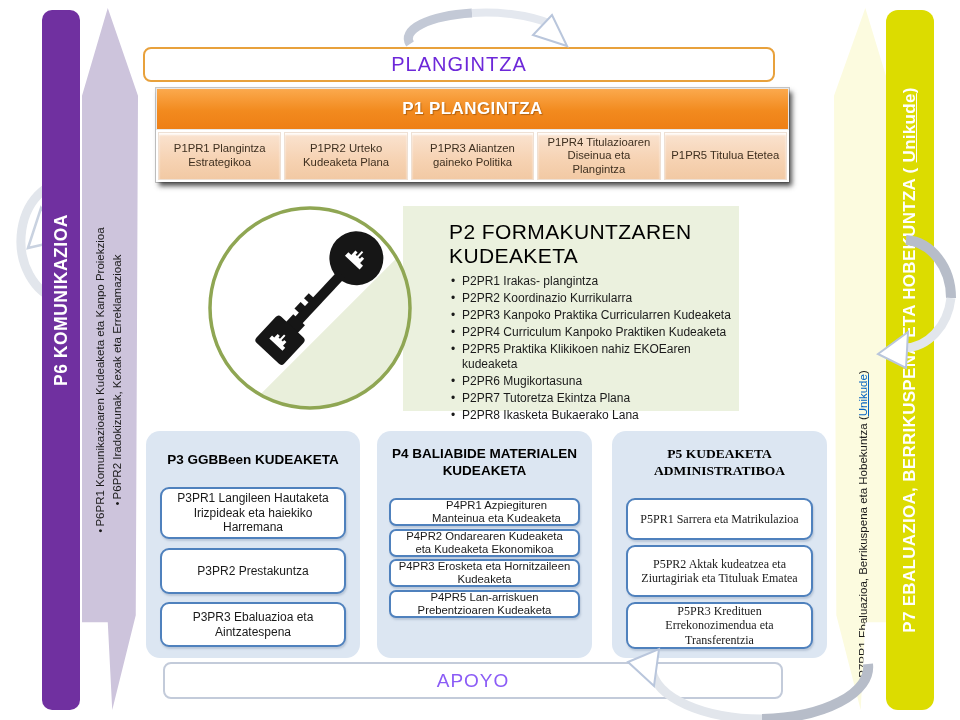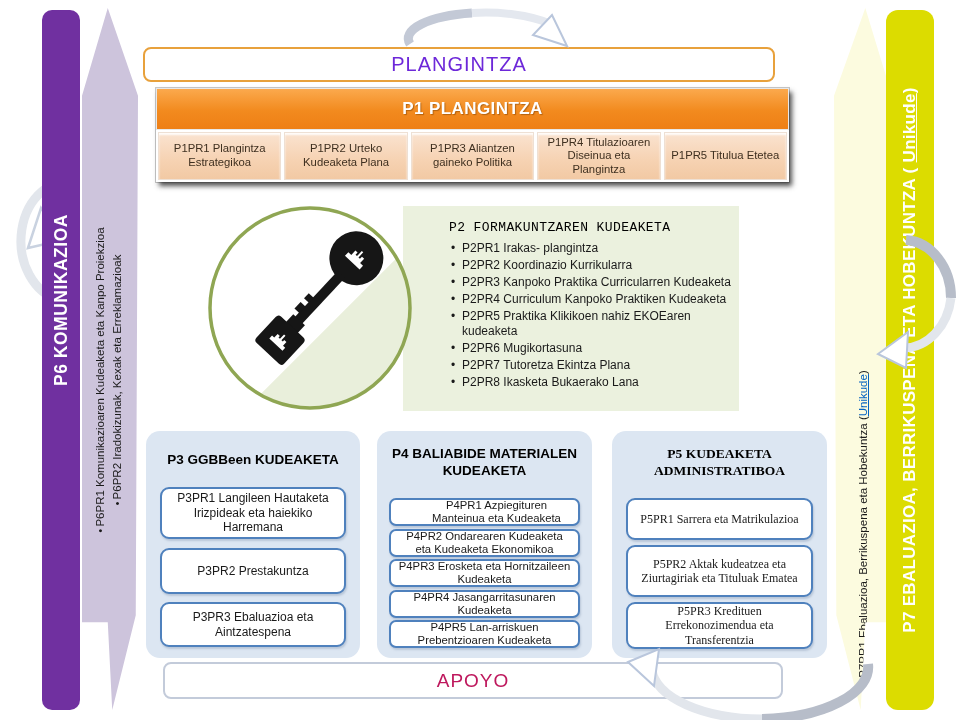--- a/index.html
+++ b/index.html
@@ -57,7 +57,7 @@
   
   .p2-panel { position:absolute; left:403px; top:206px; width:336px; height:205px;
     background:#EBF1DE; z-index:3; }
-  .p2-title { margin:14px 6px 6px 46px; font-size:13px; letter-spacing:.4px; color:#000;font-family:Liberation Mono, monospace; }
+  .p2-title { margin:14px 6px 6px 46px; font-size:21px; letter-spacing:.4px; color:#000; }
   .p2-list { list-style:none; padding:0 8px 0 48px; }
   .p2-list li { display:flex; font-size:12px; line-height:15px; margin-bottom:2px; color:#1a1a1a; }
   .p2-list .blt { width:9px; flex:none; }

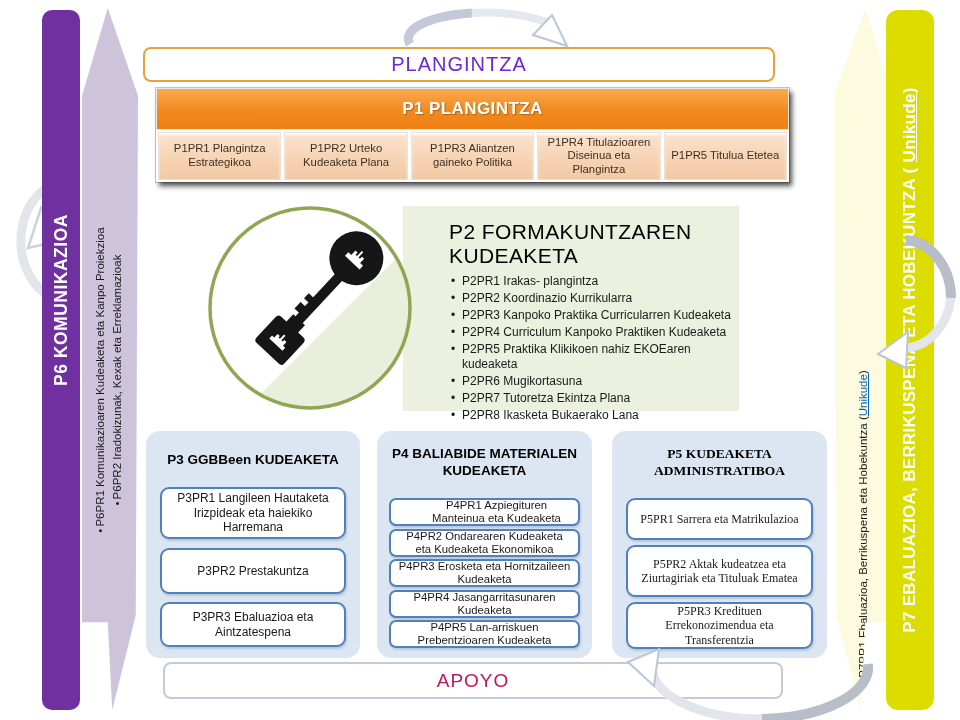--- a/index.html
+++ b/index.html
@@ -219,7 +219,6 @@
       <div class="wbox b1">P4PR1 Azpiegituren Manteinua eta Kudeaketa</div>
       <div class="wbox">P4PR2 Ondarearen Kudeaketa eta Kudeaketa Ekonomikoa</div>
       <div class="wbox">P4PR3 Erosketa eta Hornitzaileen Kudeaketa</div>
-      <div class="wbox">P4PR4 Jasangarritasunaren Kudeaketa</div>
       <div class="wbox">P4PR5 Lan-arriskuen Prebentzioaren Kudeaketa</div>
     </div>
   </div>

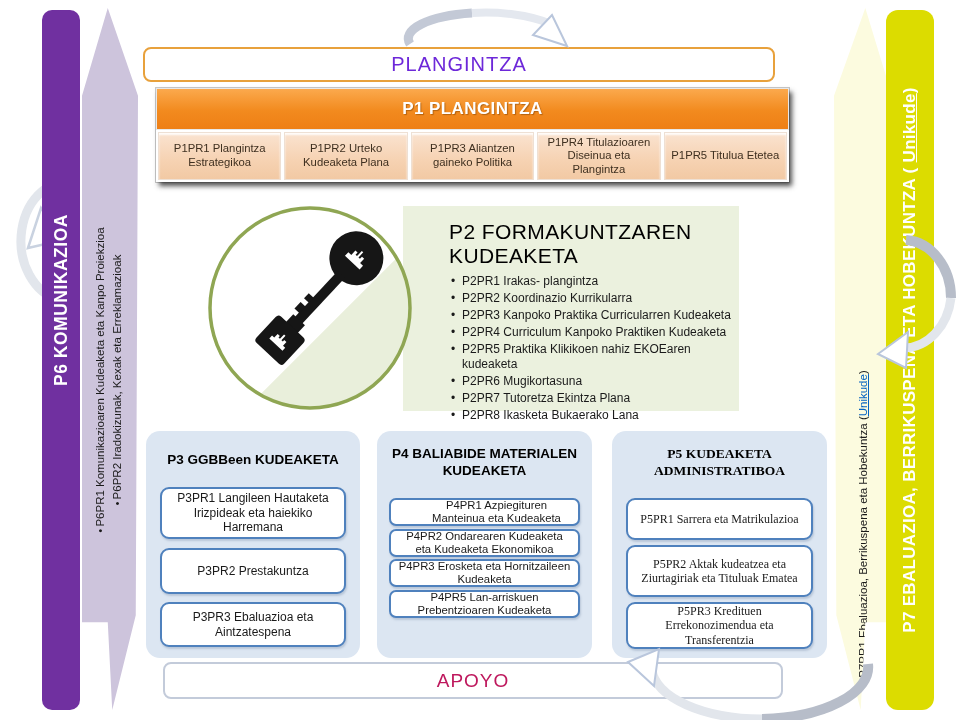--- a/index.html
+++ b/index.html
@@ -39,7 +39,7 @@
   .bottom-banner { position:absolute; left:163px; top:662px; width:620px; height:37px;
     background:#fff; border:2px solid #C3CBDA; border-radius:8px; z-index:4;
     display:flex; align-items:center; justify-content:center;
-    font-size:19px; letter-spacing:1px; color:#be185d; }
+    font-size:19px; letter-spacing:1px; color:#8b5cf6; }
 
   
   .p1-block { position:absolute; left:156px; top:88px; width:633px; z-index:4;

